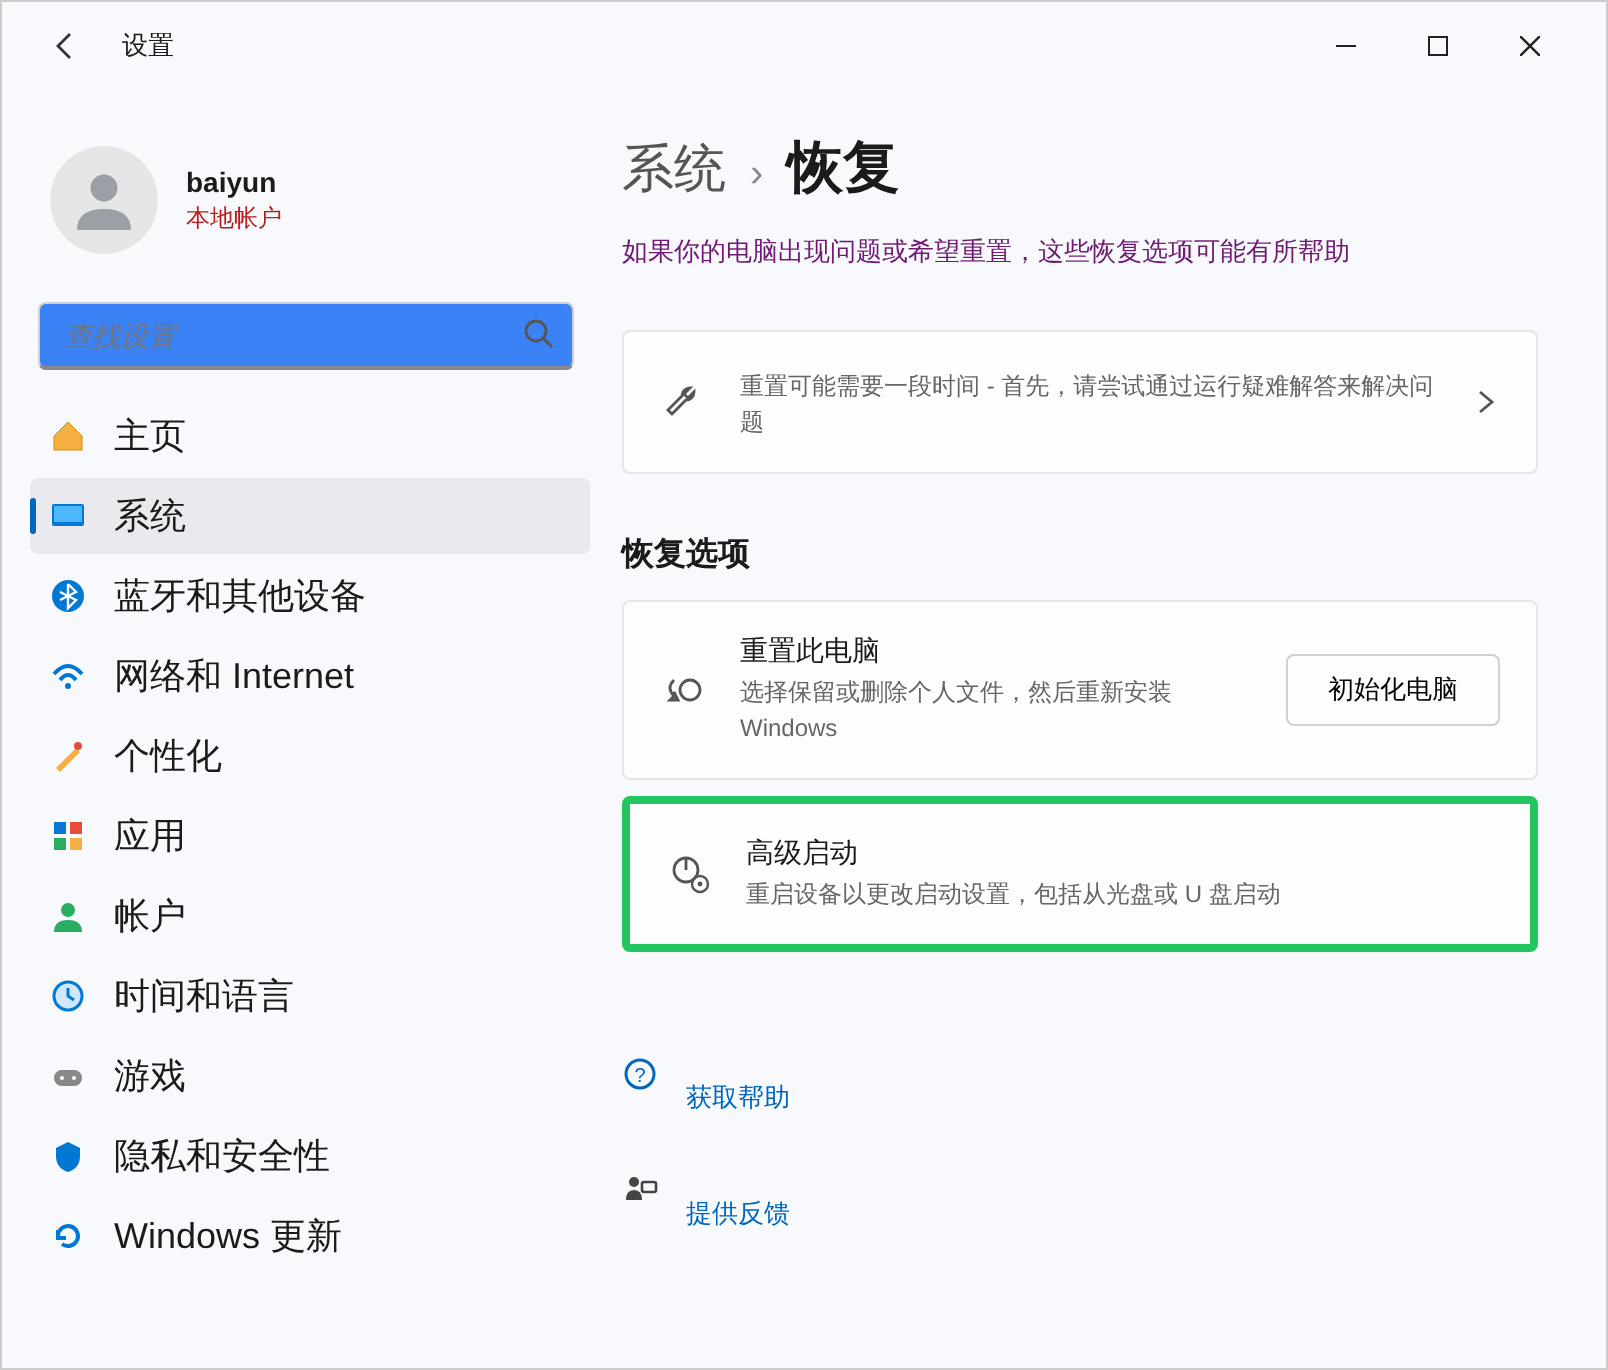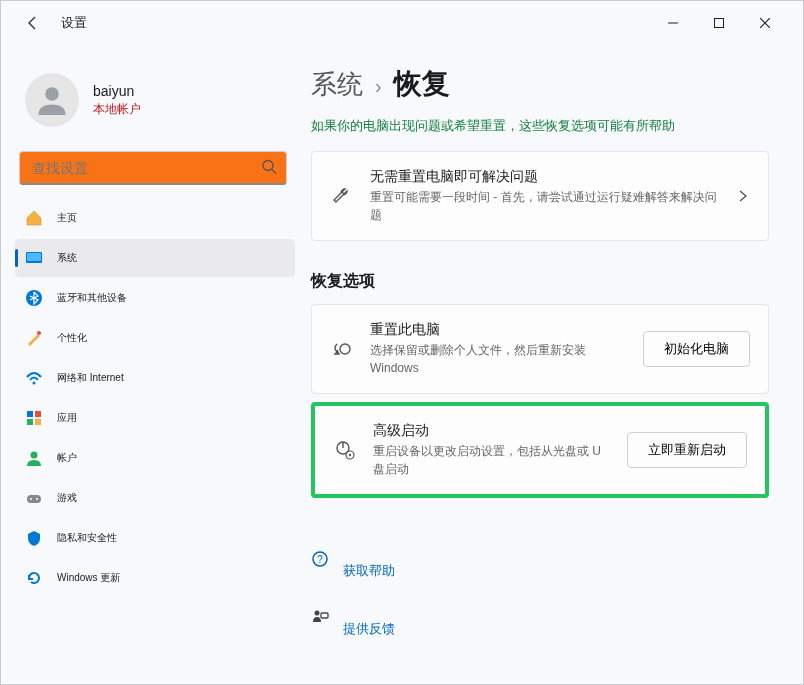--- a/index.html
+++ b/index.html
@@ -66,7 +66,7 @@
   margin-right: 14px;
 }
 .avatar svg { width: 36px; height: 36px; }
-.account-name { font-size: 14px; font-weight: 400; }
+.account-name { font-size: 14px; font-weight: 700; }
 .account-type { font-size: 12px; color: #b91c1c; margin-top: 2px; }
 .search-wrap {
   margin: 4px 14px 14px 4px;

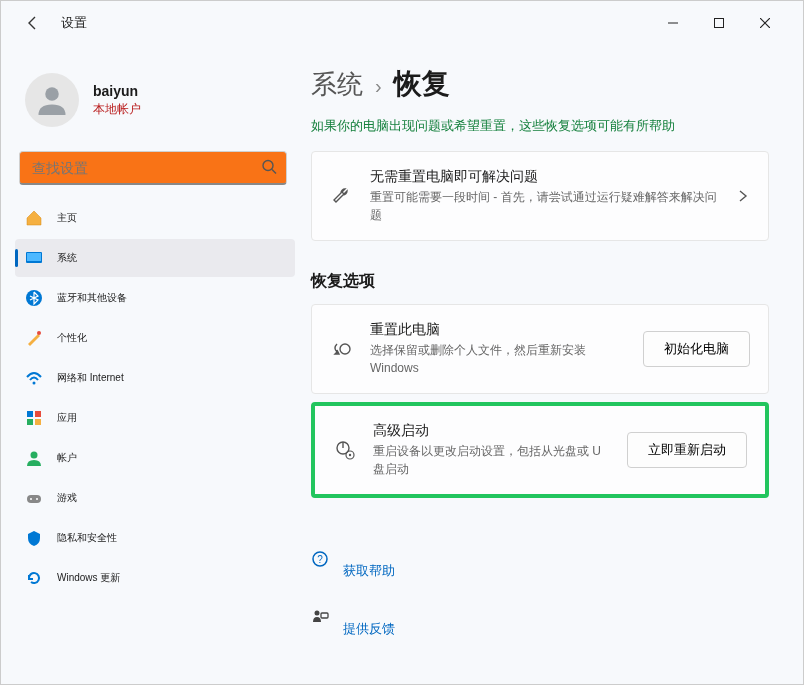--- a/index.html
+++ b/index.html
@@ -133,7 +133,7 @@
 .bc-parent { font-size: 26px; color: #555; }
 .bc-sep { font-size: 20px; color: #888; }
 .bc-current { font-size: 28px; font-weight: 600; }
-.subtitle { font-size: 13px; color: #15803d; margin-bottom: 16px; }
+.subtitle { font-size: 13px; color: #701a75; margin-bottom: 30px; }
 .card {
   background: #fdfdfe;
   border: 1px solid #e6e6e6;

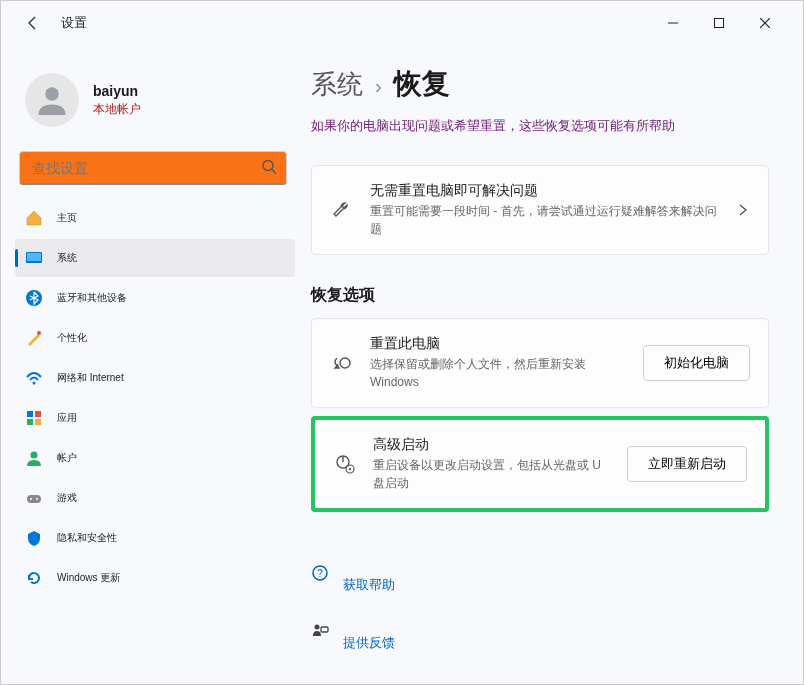--- a/index.html
+++ b/index.html
@@ -78,10 +78,11 @@
   border: 1px solid #d0d0d0;
   border-bottom: 2px solid #888;
   border-radius: 4px;
-  background: #f97316;
+  background: #3b82f6;
   padding: 0 36px 0 12px;
   font-size: 14px;
   outline: none;
+  font-style: italic;
 }
 .search-icon {
   position: absolute;

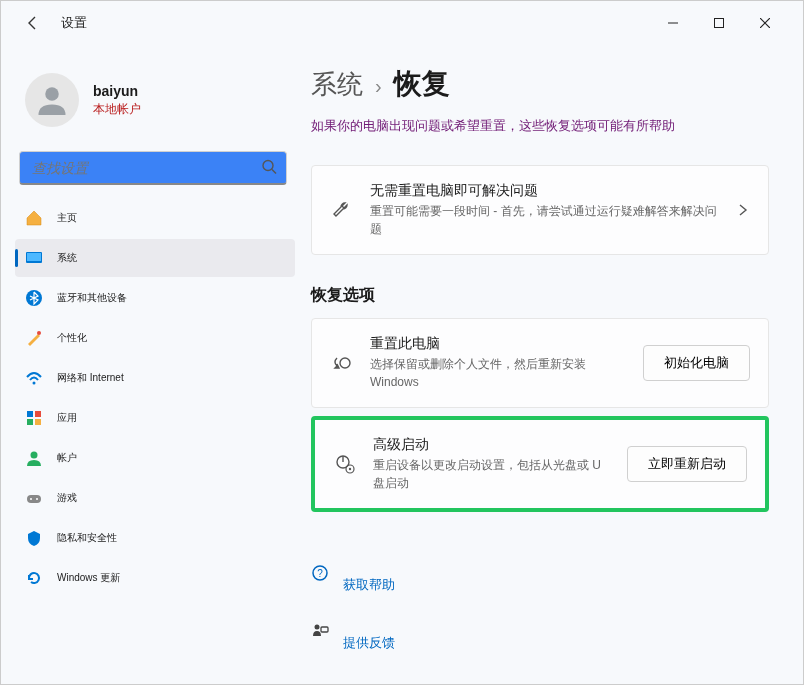--- a/index.html
+++ b/index.html
@@ -350,7 +350,6 @@
             </svg>
         </div>
         <div class="card-text">
-          <div class="card-title">无需重置电脑即可解决问题</div>
           <div class="card-desc">重置可能需要一段时间 - 首先，请尝试通过运行疑难解答来解决问题</div>
         </div>
         <div class="card-right chevron">

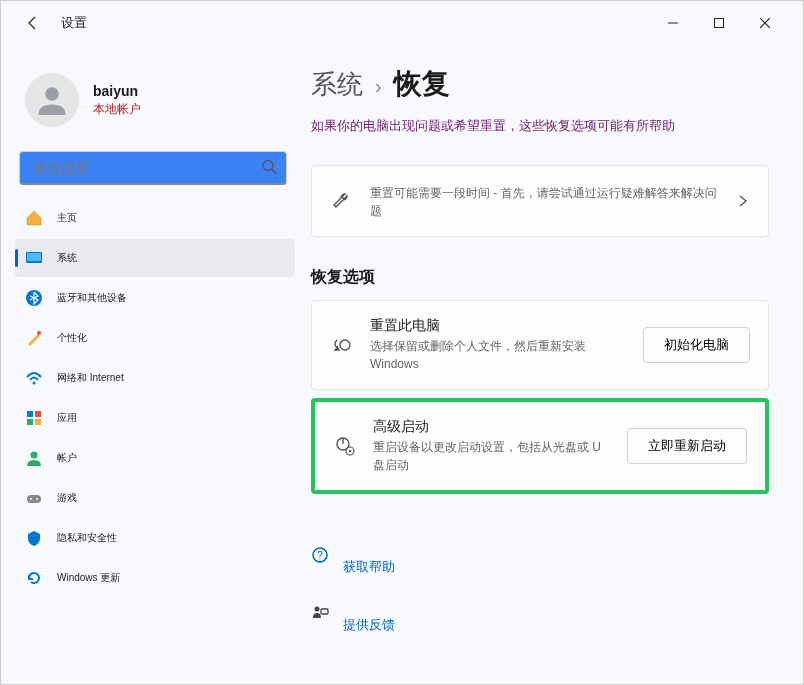--- a/index.html
+++ b/index.html
@@ -119,7 +119,7 @@
   margin-right: 14px;
   display: flex; align-items: center; justify-content: center;
 }
-.nav-label { font-size: 10px; }
+.nav-label { font-size: 18px; }
 .main {
   flex: 1;
   padding: 20px 34px 20px 10px;

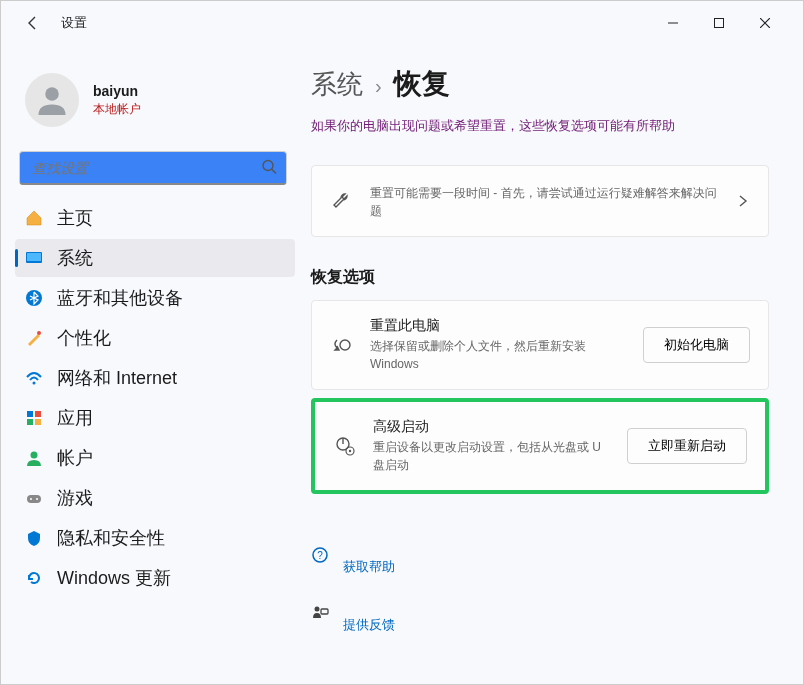--- a/index.html
+++ b/index.html
@@ -269,21 +269,21 @@
         <div class="nav-item">
           <span class="nav-icon">
               <svg width="18" height="18" viewBox="0 0 18 18">
-                <path d="M3 15 L13 5 L15 7 L5 17 Z" fill="#f5b041"></path>
-                <circle cx="14" cy="4" r="2" fill="#e74c3c"></circle>
-              </svg>
-            </span>
-          <span class="nav-label">个性化</span>
-        </div>
-        <div class="nav-item">
-          <span class="nav-icon">
-              <svg width="18" height="18" viewBox="0 0 18 18">
                 <path d="M2 8 Q9 0 16 8" stroke="#0078d4" stroke-width="2" fill="none"></path>
                 <path d="M5 11 Q9 6 13 11" stroke="#0078d4" stroke-width="2" fill="none"></path>
                 <circle cx="9" cy="14" r="1.5" fill="#0078d4"></circle>
               </svg>
             </span>
           <span class="nav-label">网络和 Internet</span>
+        </div>
+        <div class="nav-item">
+          <span class="nav-icon">
+              <svg width="18" height="18" viewBox="0 0 18 18">
+                <path d="M3 15 L13 5 L15 7 L5 17 Z" fill="#f5b041"></path>
+                <circle cx="14" cy="4" r="2" fill="#e74c3c"></circle>
+              </svg>
+            </span>
+          <span class="nav-label">个性化</span>
         </div>
         <div class="nav-item">
           <span class="nav-icon">

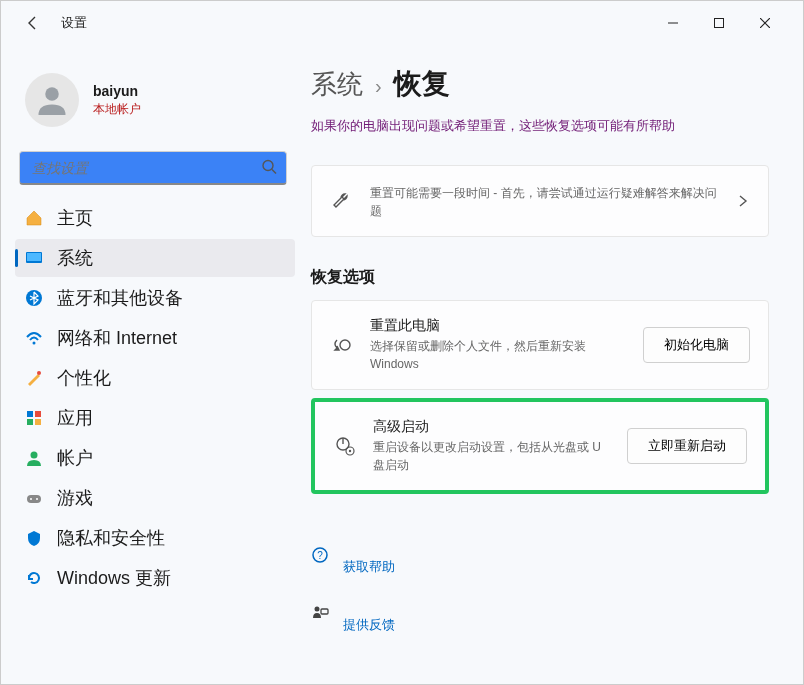--- a/index.html
+++ b/index.html
@@ -390,9 +390,6 @@
           <div class="card-title">高级启动</div>
           <div class="card-desc">重启设备以更改启动设置，包括从光盘或 U 盘启动</div>
         </div>
-        <div class="card-right">
-          <button class="card-btn">立即重新启动</button>
-        </div>
       </div>
 
       <div style="height:24px"></div>

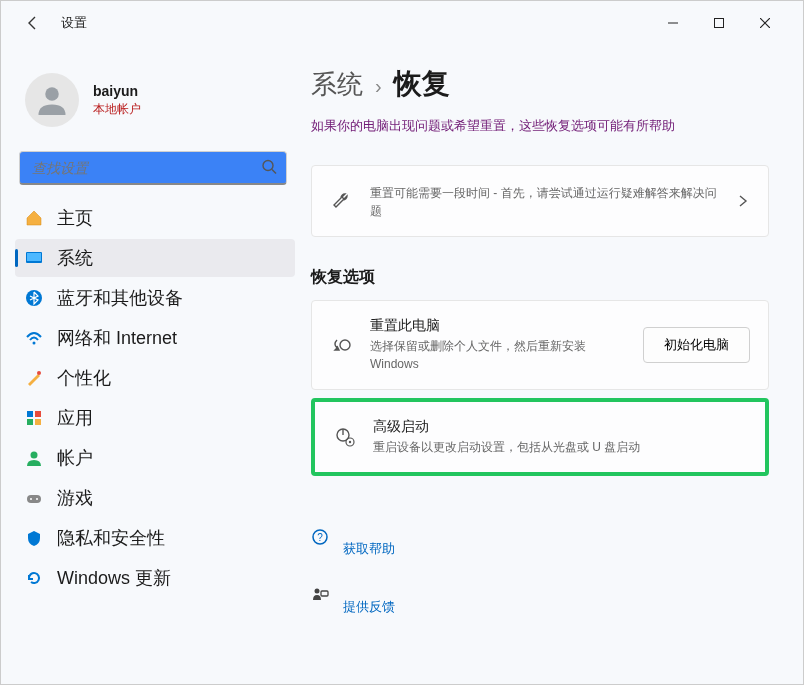--- a/index.html
+++ b/index.html
@@ -308,6 +308,15 @@
         <div class="nav-item">
           <span class="nav-icon">
               <svg width="18" height="18" viewBox="0 0 18 18">
+                <circle cx="9" cy="9" r="7" stroke="#0078d4" stroke-width="1.5" fill="#cfe8ff"></circle>
+                <path d="M9 5 L9 9 L12 11" stroke="#0078d4" stroke-width="1.5" fill="none"></path>
+              </svg>
+            </span>
+          <span class="nav-label">时间和语言</span>
+        </div>
+        <div class="nav-item">
+          <span class="nav-icon">
+              <svg width="18" height="18" viewBox="0 0 18 18">
                 <rect x="2" y="6" width="14" height="8" rx="4" fill="#888"></rect>
                 <circle cx="6" cy="10" r="1" fill="#fff"></circle>
                 <circle cx="12" cy="10" r="1" fill="#fff"></circle>

